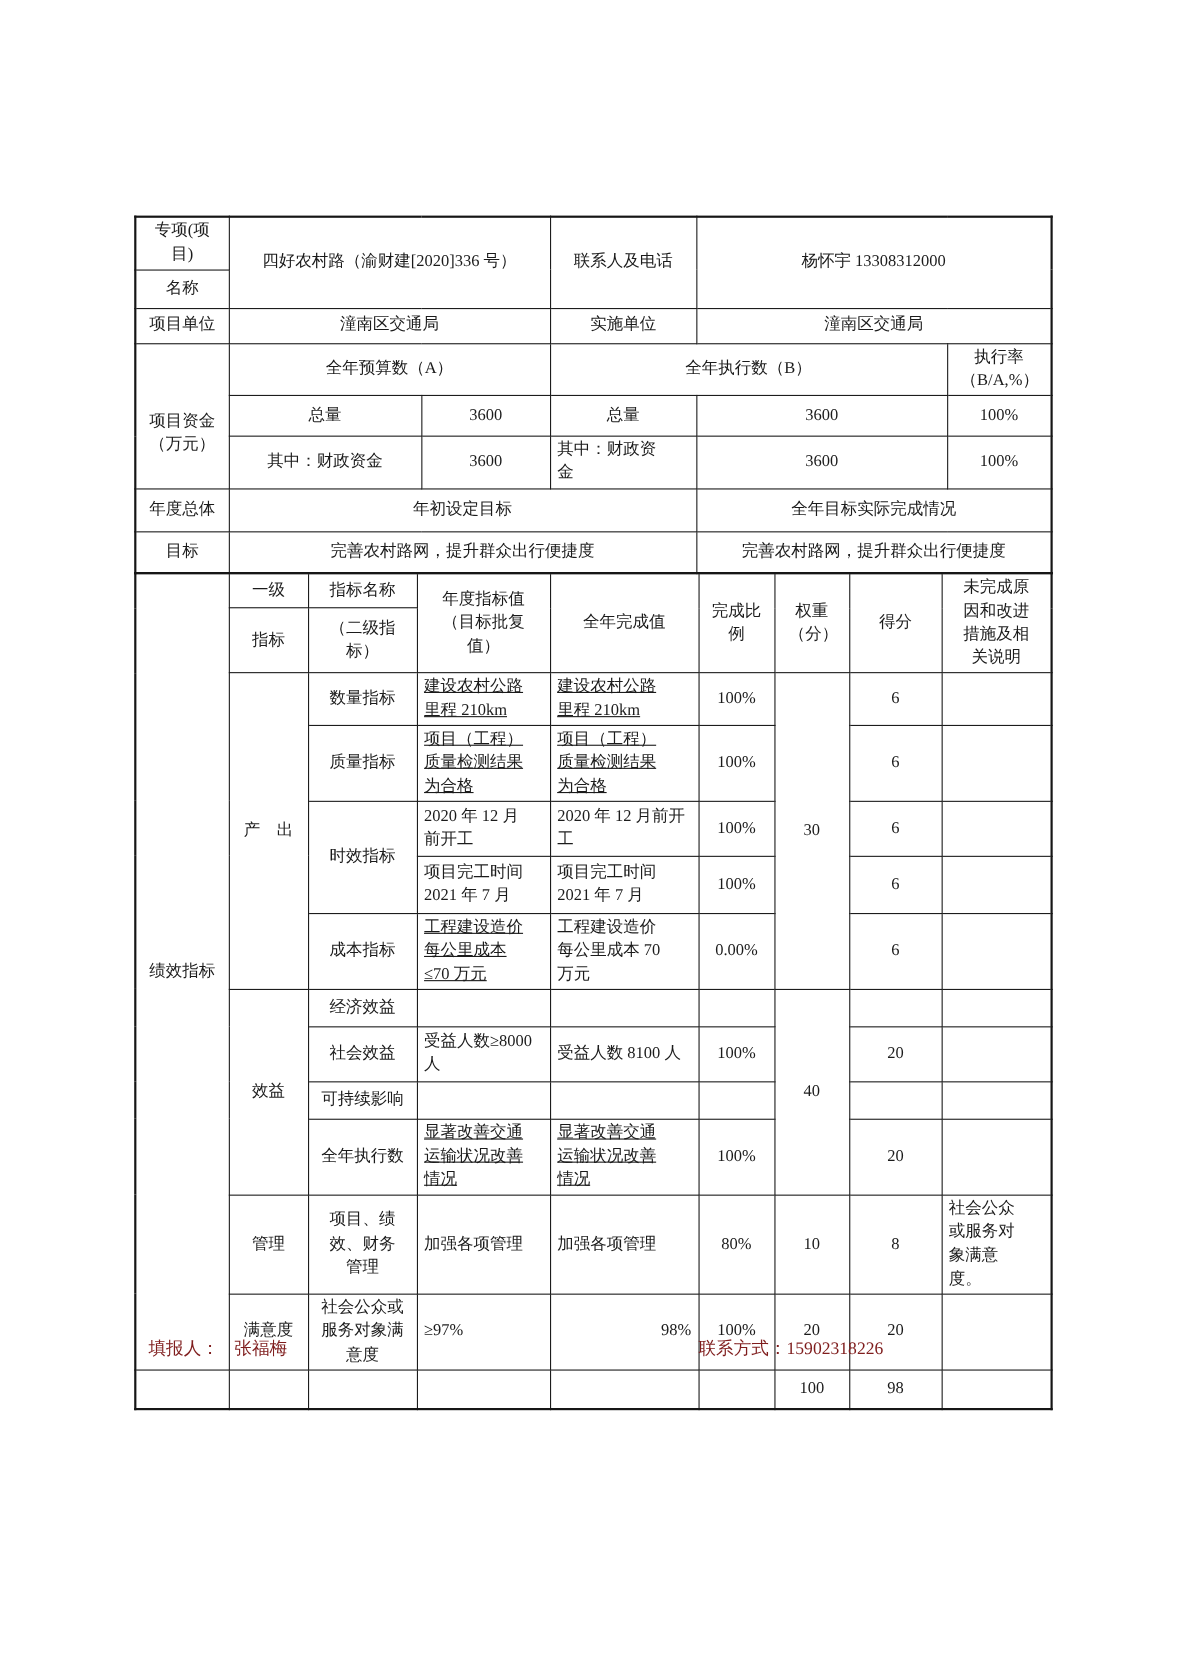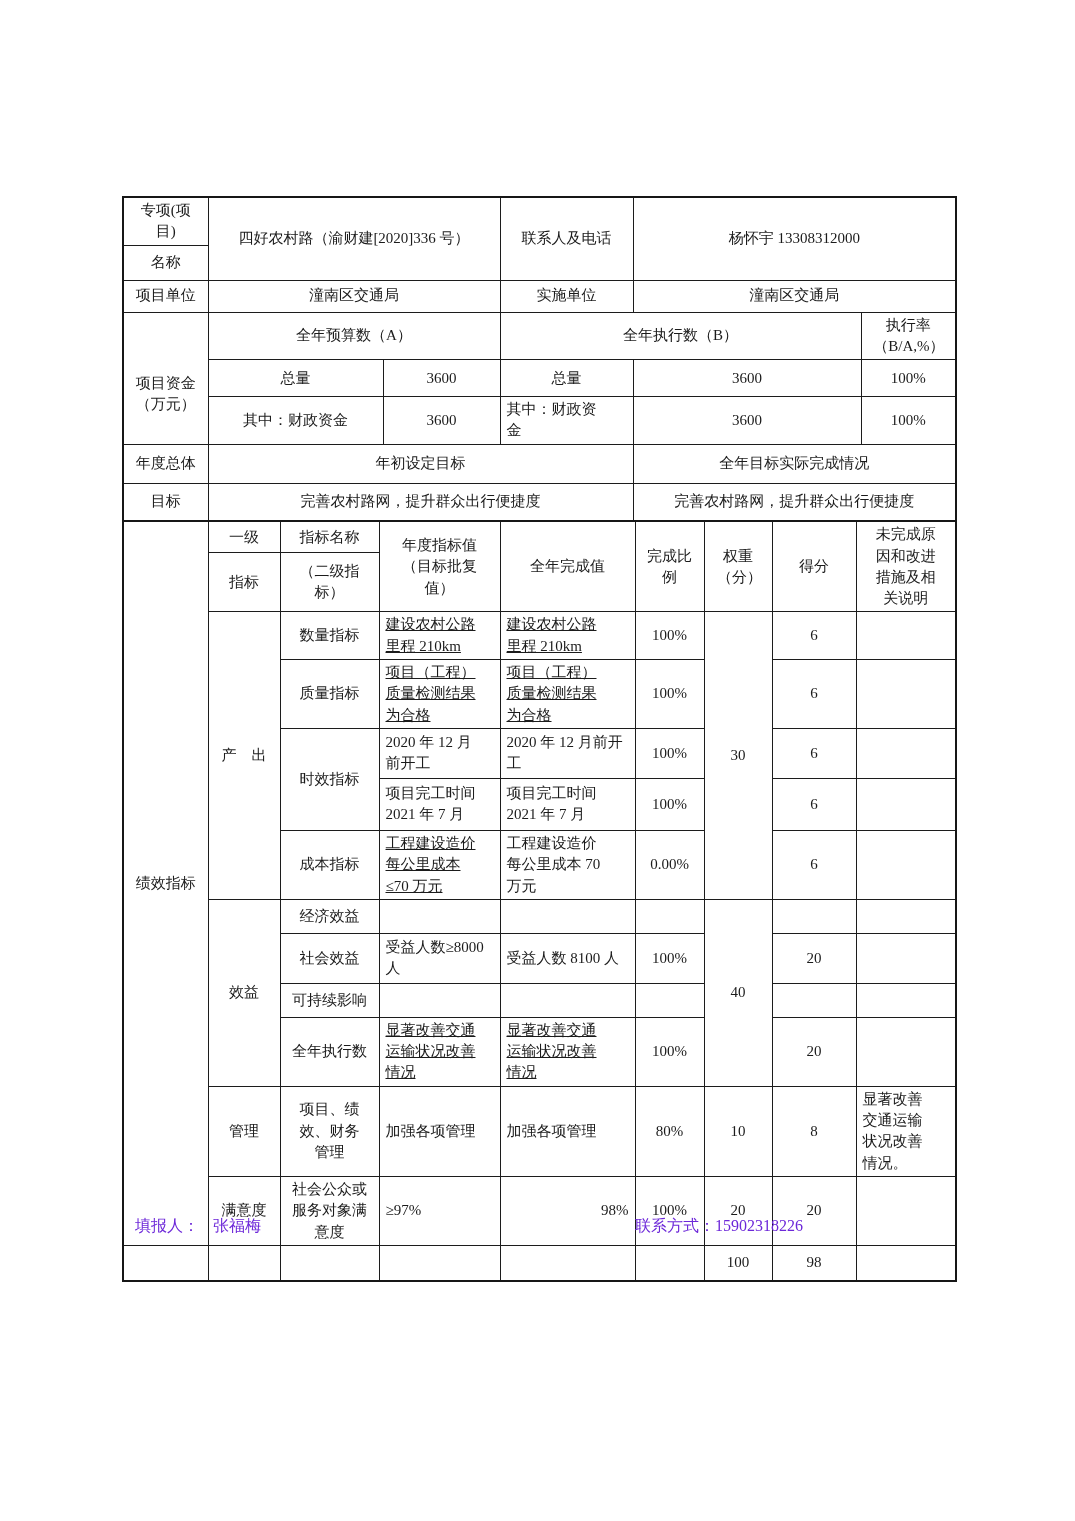--- a/index.html
+++ b/index.html
@@ -215,7 +215,7 @@
         <td>80%</td>
         <td>10</td>
         <td>8</td>
-        <td class="al"><span class="inner iw64">显著改善交通运输状况改善情况。</span></td>
+        <td class="al"><span class="inner iw64">社会公众或服务对象满意度。</span></td>
       </tr>
       <tr style="height:68px">
         <td>满意度</td>

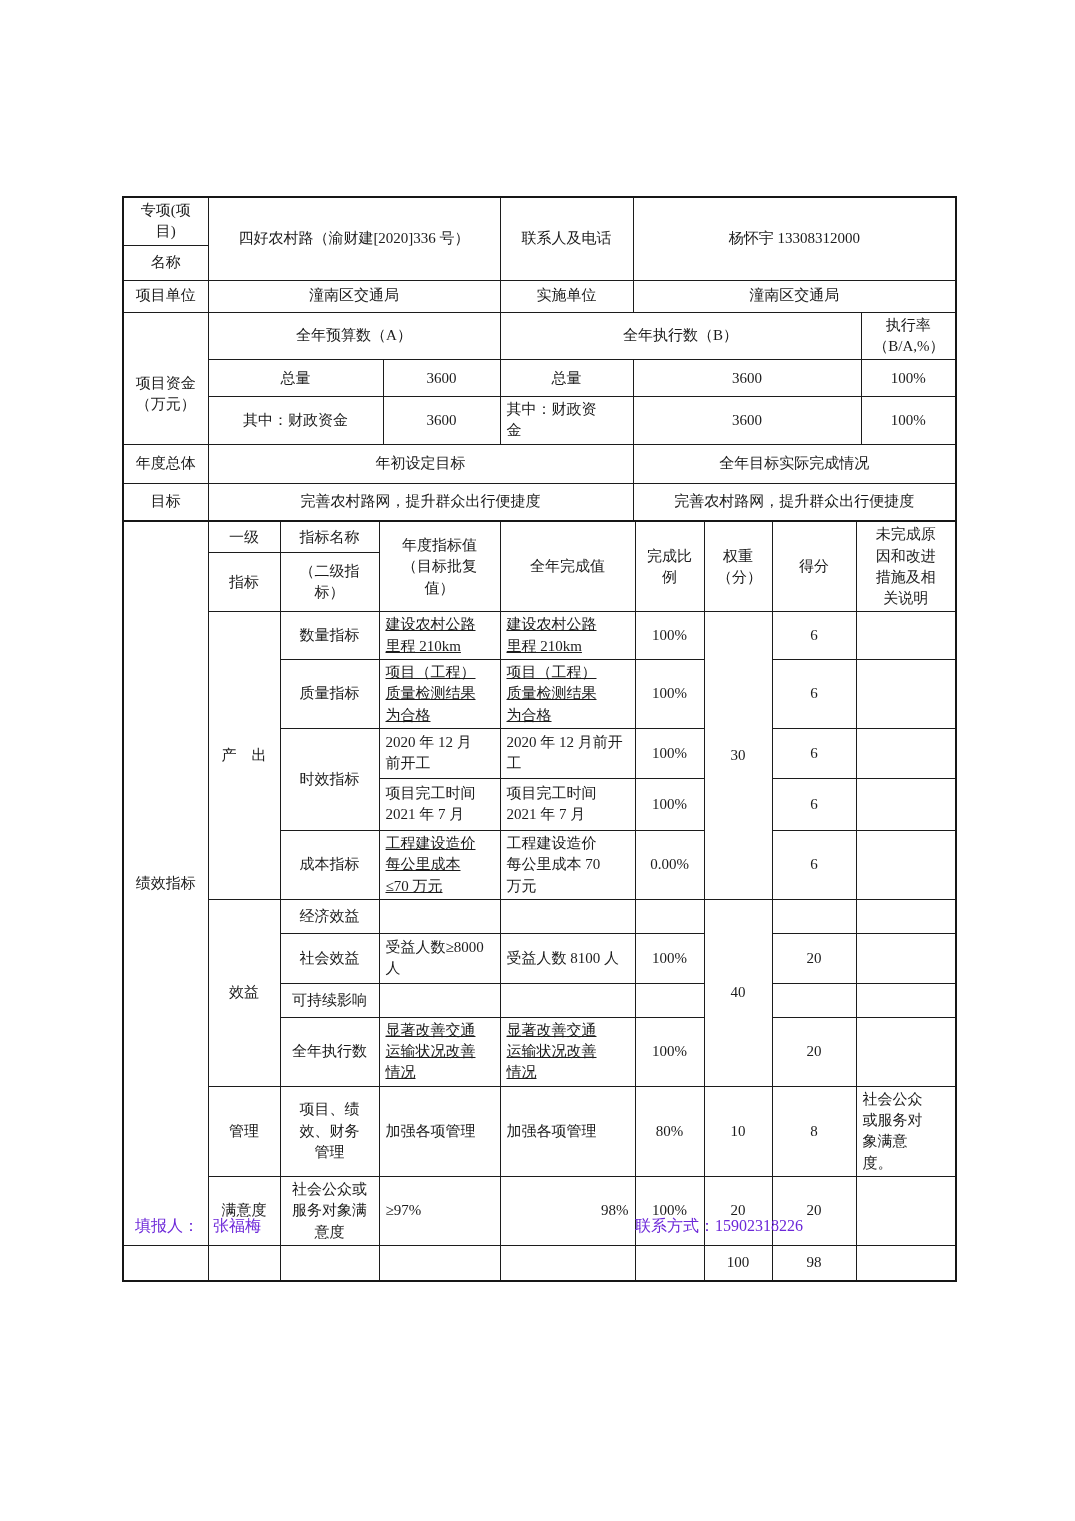--- a/index.html
+++ b/index.html
@@ -29,7 +29,7 @@
   .iw100{max-width:100px;}
   .footer{
     position:absolute;left:123px;top:1216px;width:833px;height:30px;
-    font-size:16px;color:#6d28d9;
+    font-size:16px;color:#7f1d1d;
   }
   .footer .preparer{position:absolute;left:12px;top:0;}
   .footer .preparer-name{margin-left:14px;}

